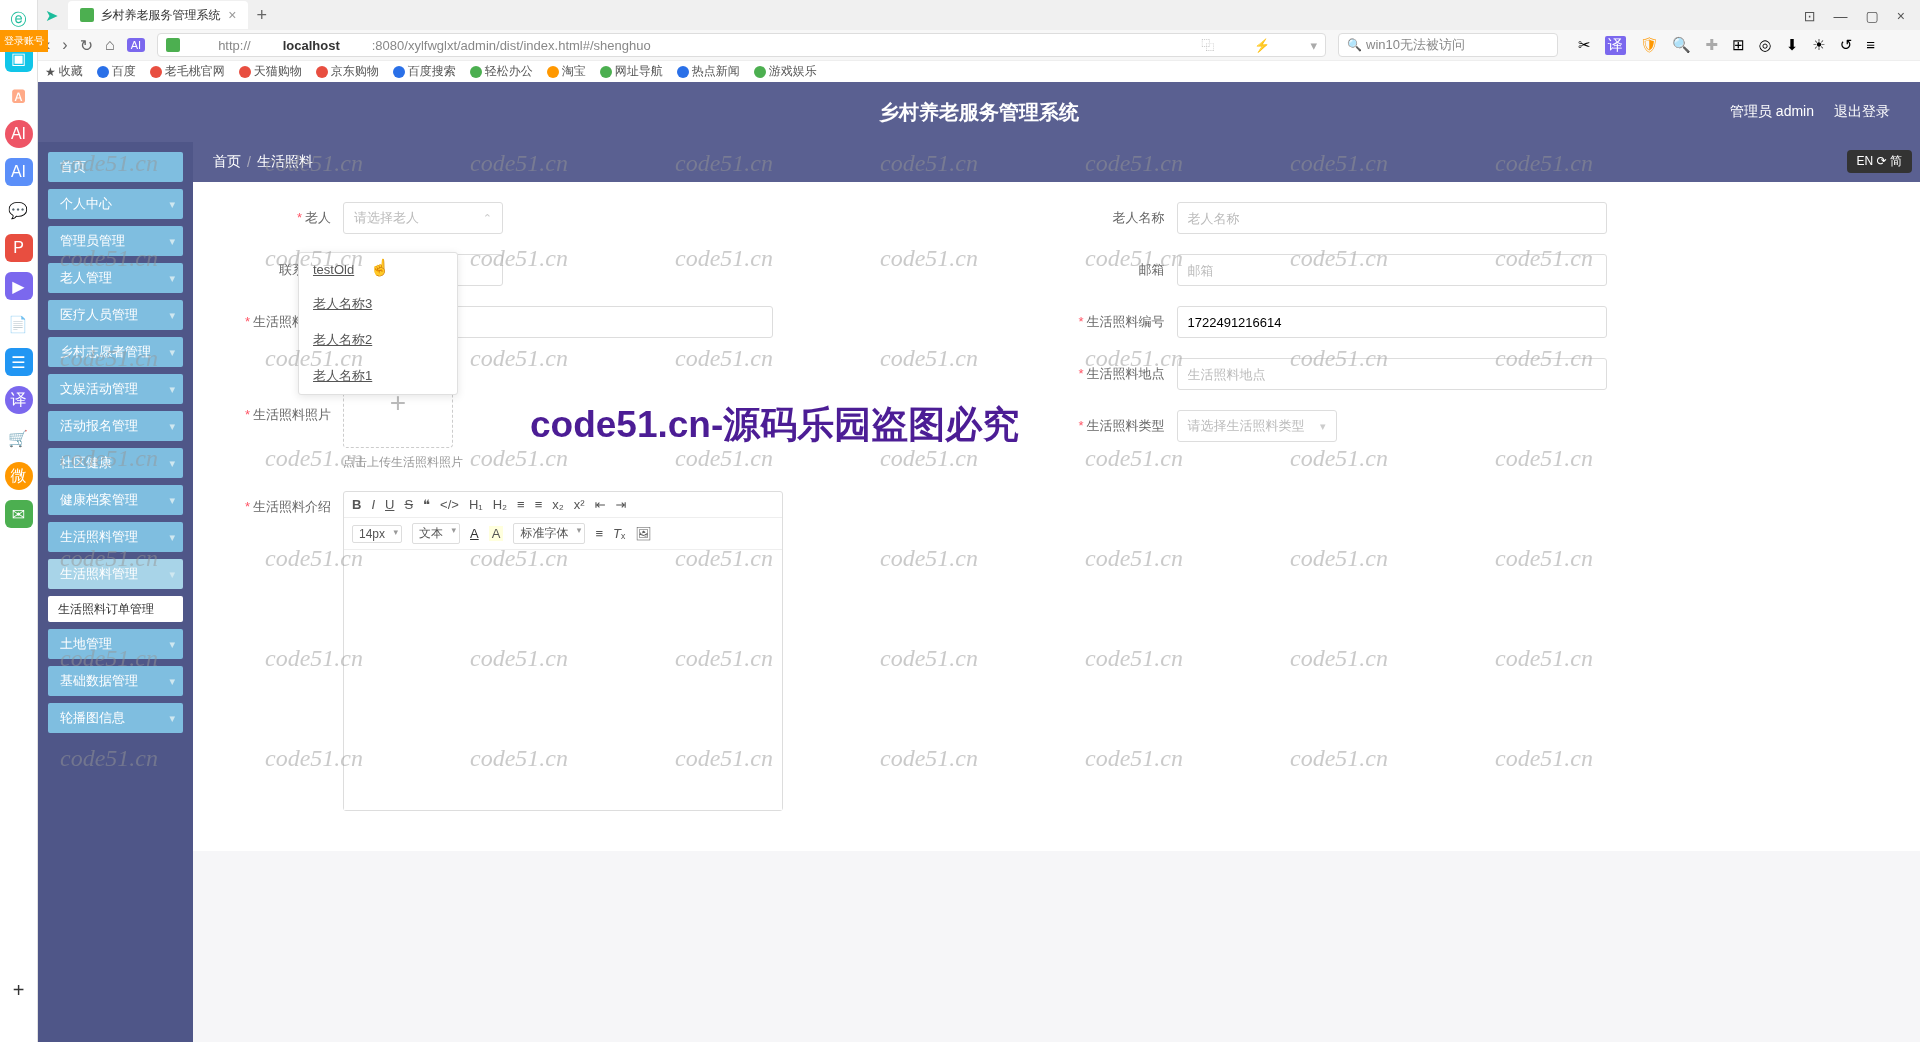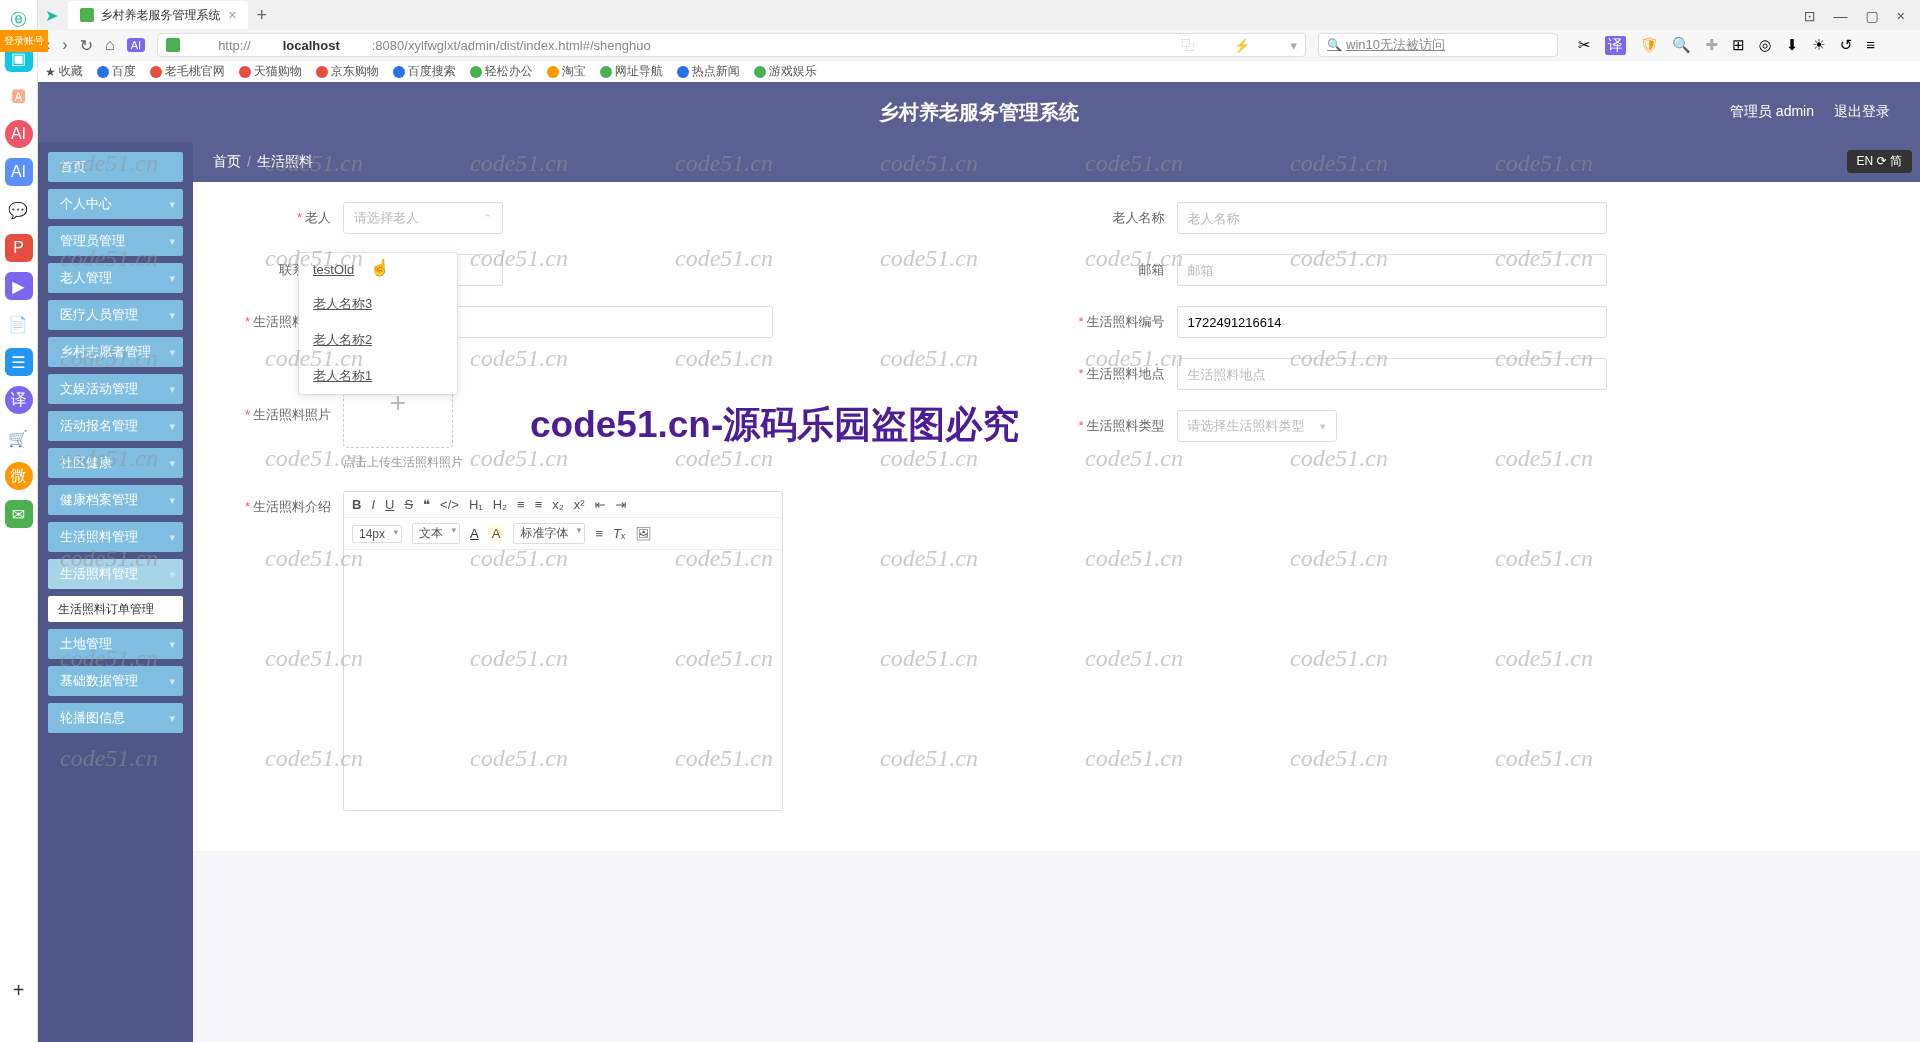--- a/index.html
+++ b/index.html
@@ -21,7 +21,7 @@
 .url-icon { width: 14px; height: 14px; background: #4caf50; border-radius: 2px; margin-right: 6px; }
 .url-text { color: #888; }
 .url-bold { color: #333; font-weight: bold; }
-.search-box { width: 240px; display: flex; align-items: center; background: #fff; border: 1px solid #ddd; border-radius: 4px; height: 24px; padding: 0 8px; font-size: 13px; color: #888; text-decoration: underline; }
+.search-box { width: 220px; display: flex; align-items: center; background: #fff; border: 1px solid #ddd; border-radius: 4px; height: 24px; padding: 0 8px; font-size: 13px; color: #888; }
 .search-box::before { content: "🔍"; margin-right: 4px; font-size: 12px; }
 .toolbar-icons { display: flex; gap: 14px; margin-left: 8px; }
 .toolbar-icons span { font-size: 15px; }

